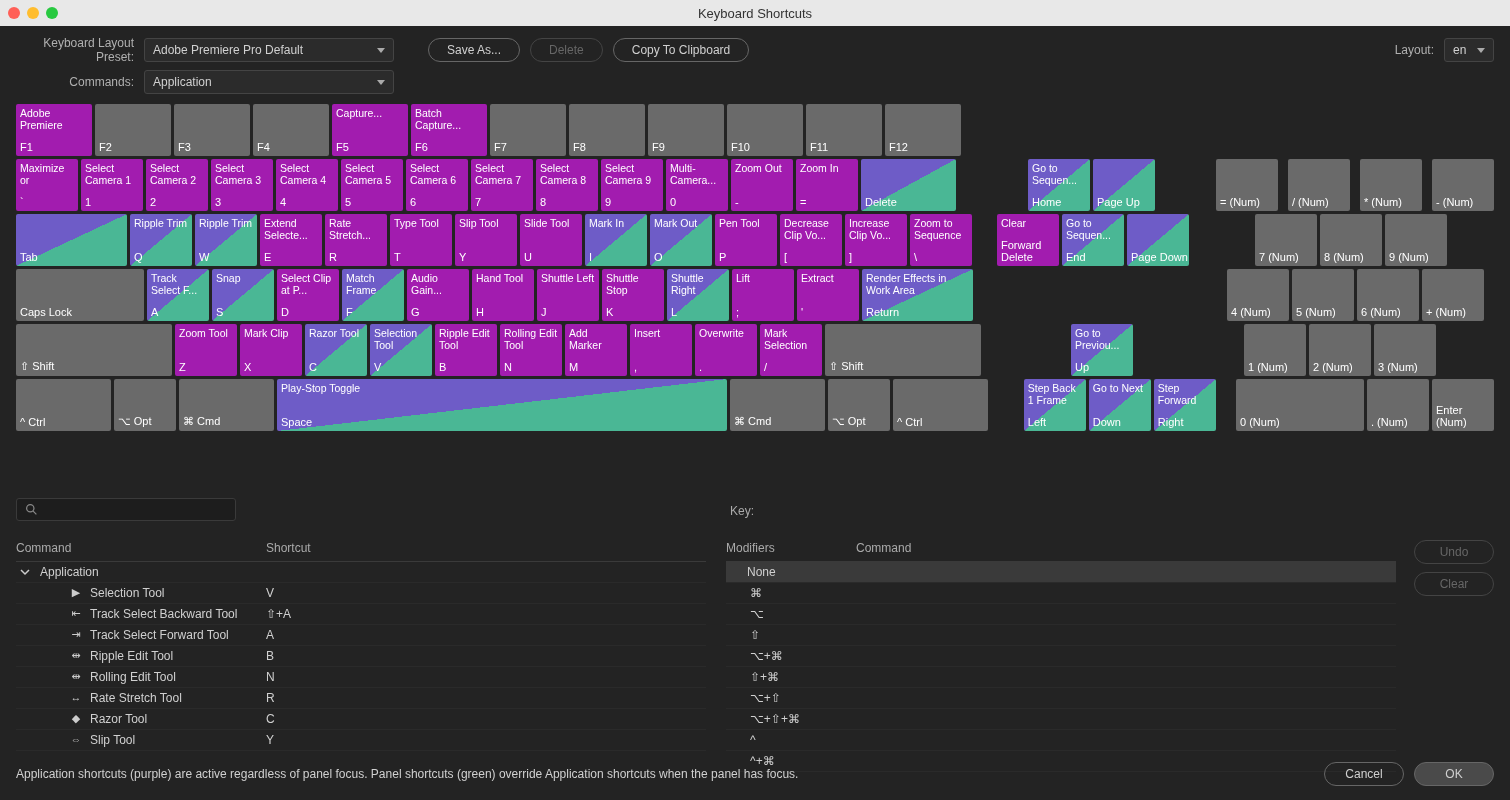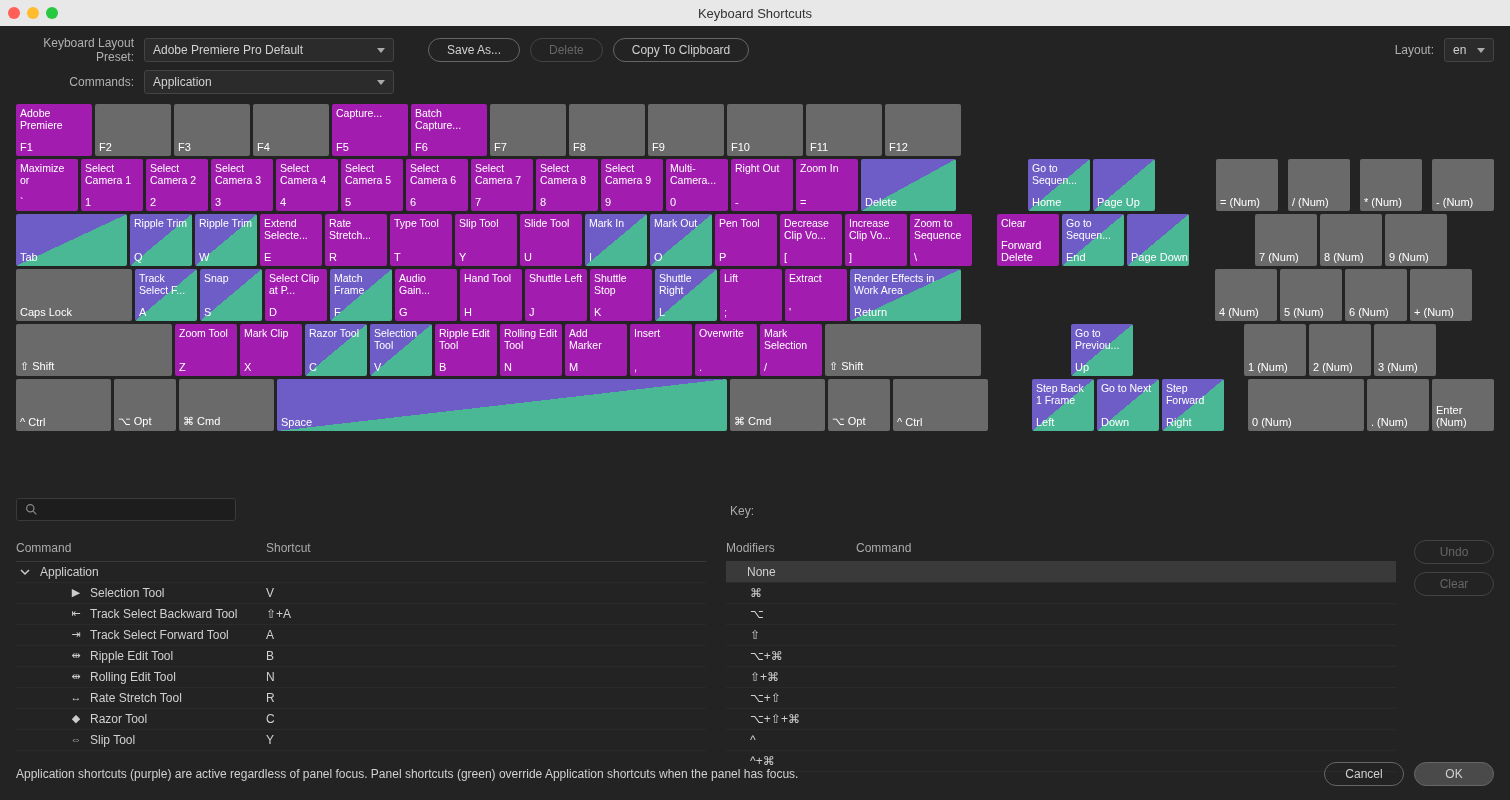--- a/index.html
+++ b/index.html
@@ -169,7 +169,7 @@
           <div class="kl">0</div>
         </div>
         <div class="key purple w1">
-          <div class="cmd">Right Out</div>
+          <div class="cmd">Zoom Out</div>
           <div class="kl">-</div>
         </div>
         <div class="key purple w1">

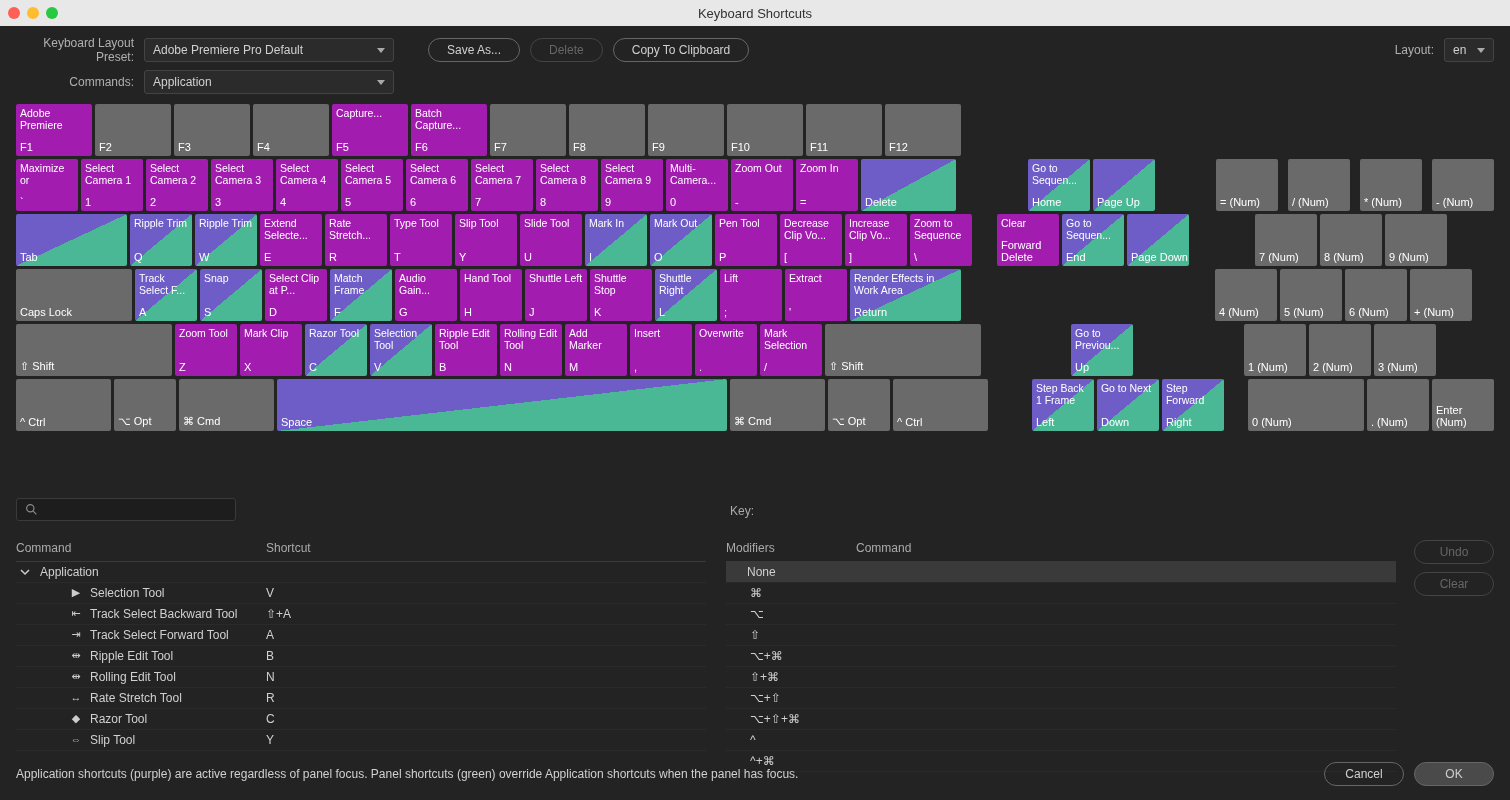--- a/index.html
+++ b/index.html
@@ -24,7 +24,7 @@
 .key.w1{width:62px;}
 .key.w15{width:95px;}
 .key.w175{width:111px;}
-.key.w2{width:116px;}
+.key.w2{width:128px;}
 .key.w225{width:156px;}
 .key.w6{width:450px;}
 .key.purple{background:#a21caf;}

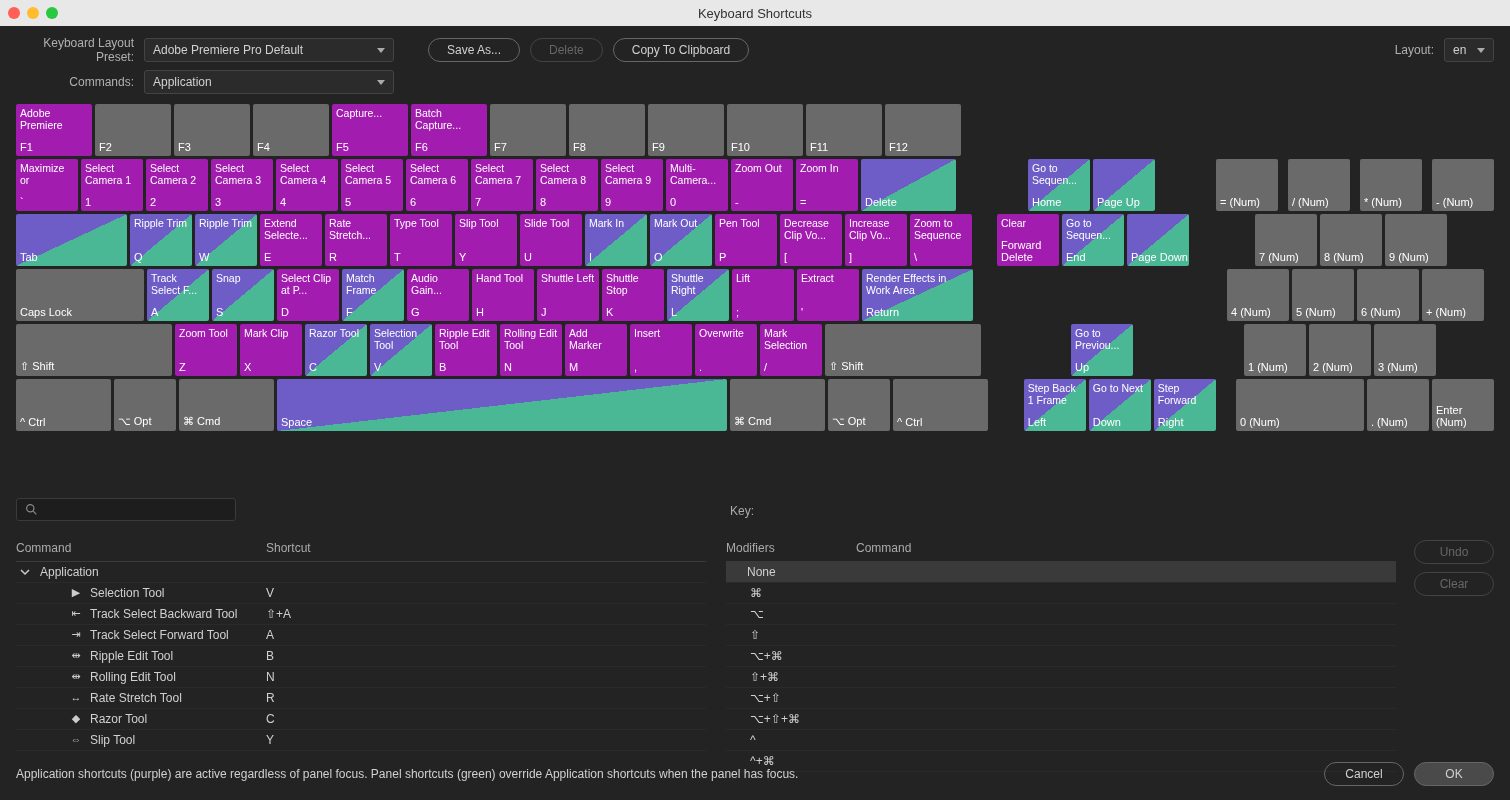--- a/index.html
+++ b/index.html
@@ -442,6 +442,7 @@
           <div class="kl">⌘ Cmd</div>
         </div>
         <div class="key half w6">
+          <div class="cmd">Play-Stop Toggle</div>
           <div class="kl">Space</div>
         </div>
         <div class="key  w15">

